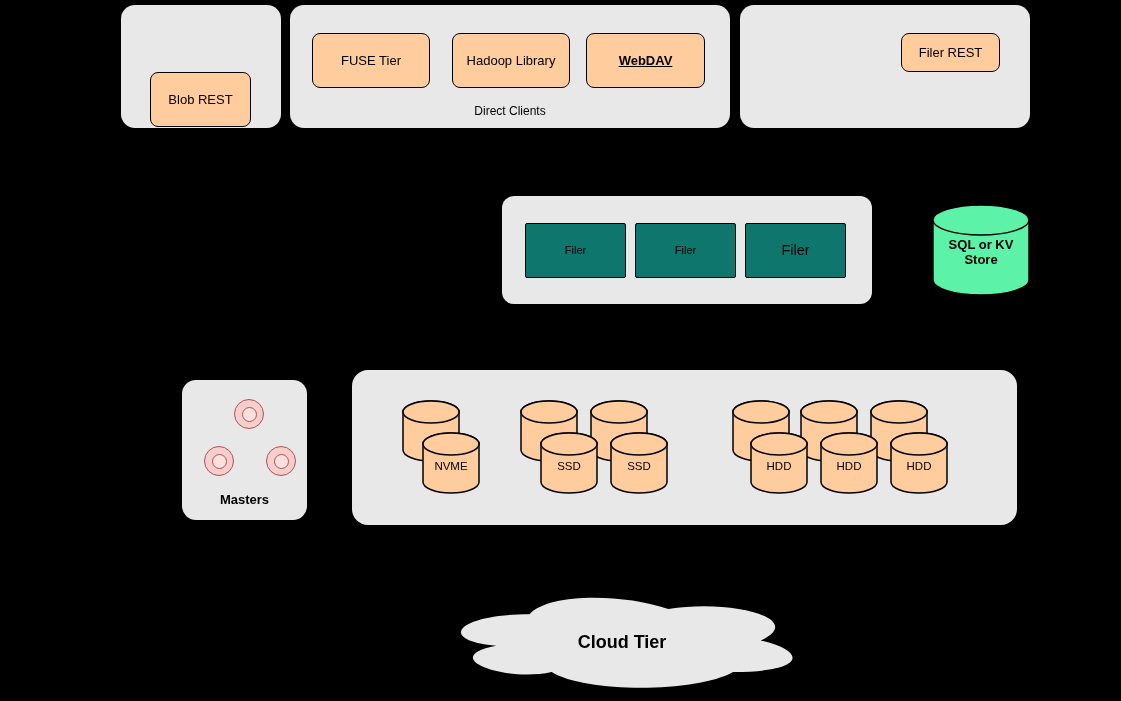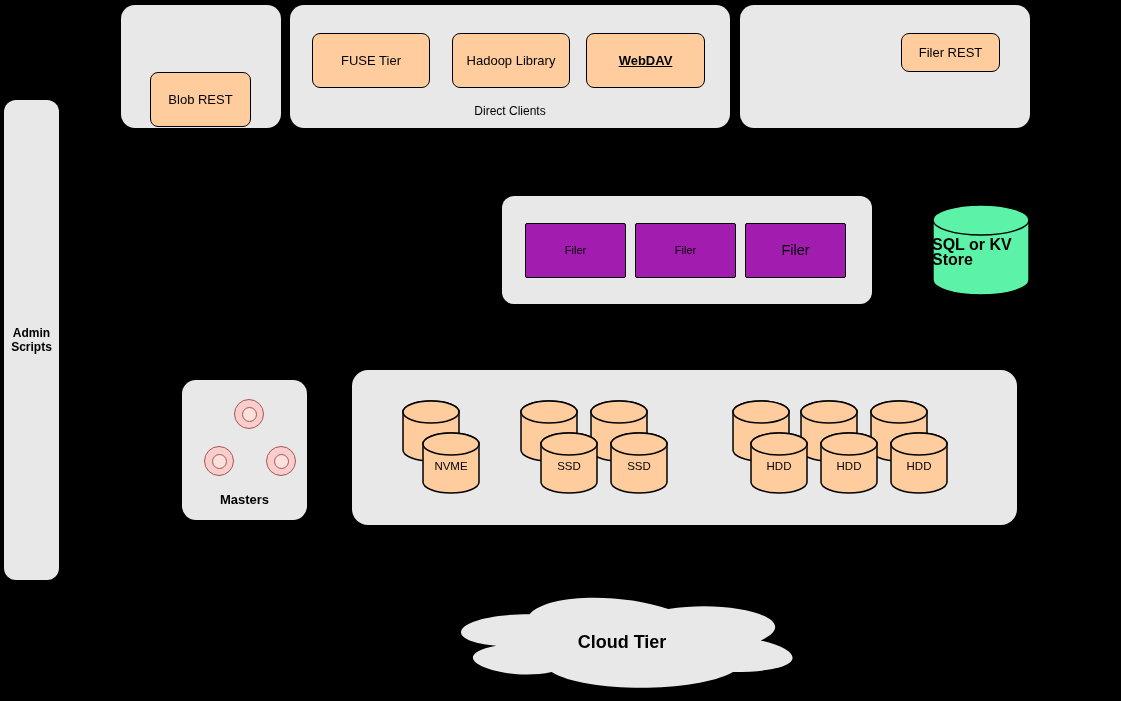--- a/index.html
+++ b/index.html
@@ -20,7 +20,7 @@
   .node { position:absolute; display:flex; align-items:center; justify-content:center;
           text-align:center; font-size:13px; border:1.5px solid #000; line-height:15px; }
   .orange { background:#ffcc9e; border-radius:8px; }
-  .green  { background:#a21caf; border-radius:2px; border-width:1px; }
+  .green  { background:#0f766e; border-radius:2px; border-width:1px; }
   .bold { font-weight:bold; }
   .filer-small { font-size:11px; }
   .filer-big   { font-size:14.5px; }

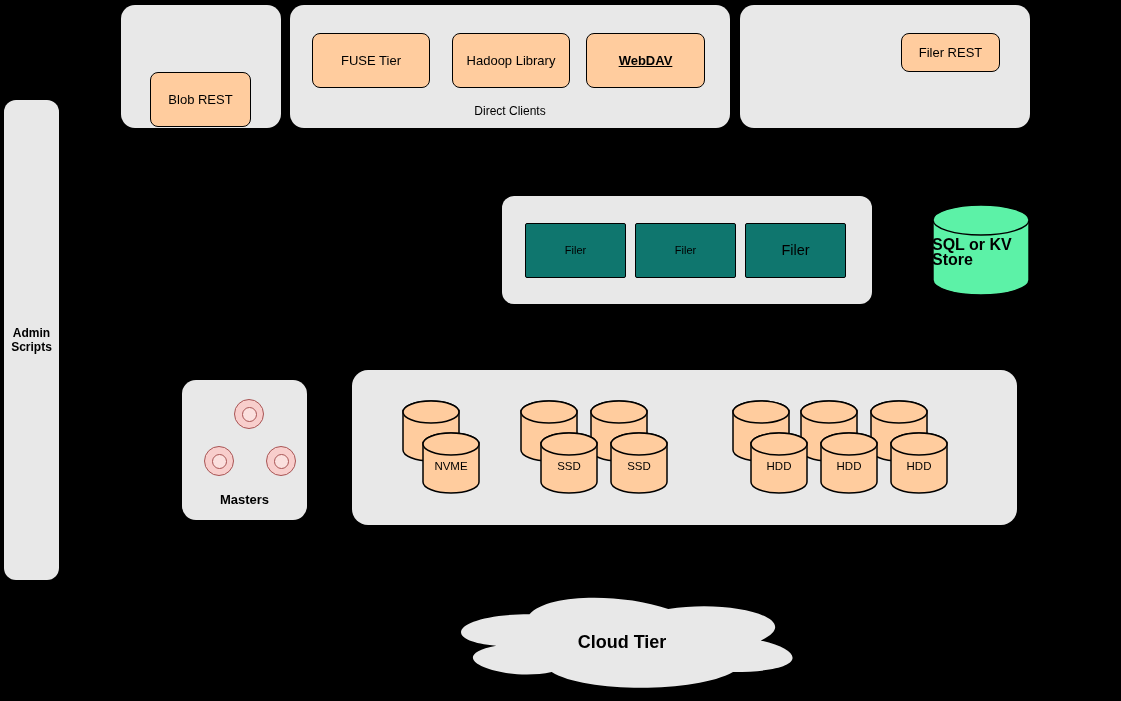--- a/index.html
+++ b/index.html
@@ -39,8 +39,8 @@
   .sql-cyl { position:absolute; left:932px; top:204px; width:98px; height:92px; }
   .sql-cyl svg { display:block; width:100%; height:100%; overflow:visible; }
   .sql-cyl .shape { fill:#5cf2a7; stroke:#000; stroke-width:1.5; }
-  .sql-label { position:absolute; left:0; right:0; top:33px; 
-               font-weight:bold; font-size:16px; line-height:15px; }
+  .sql-label { position:absolute; left:0; right:0; top:33px; text-align:center;
+               font-weight:bold; font-size:13px; line-height:15px; }
 
   .master-dot { position:absolute; width:30px; height:30px; border-radius:50%;
                 background:#f8cecc; border:1.6px solid #a85454;

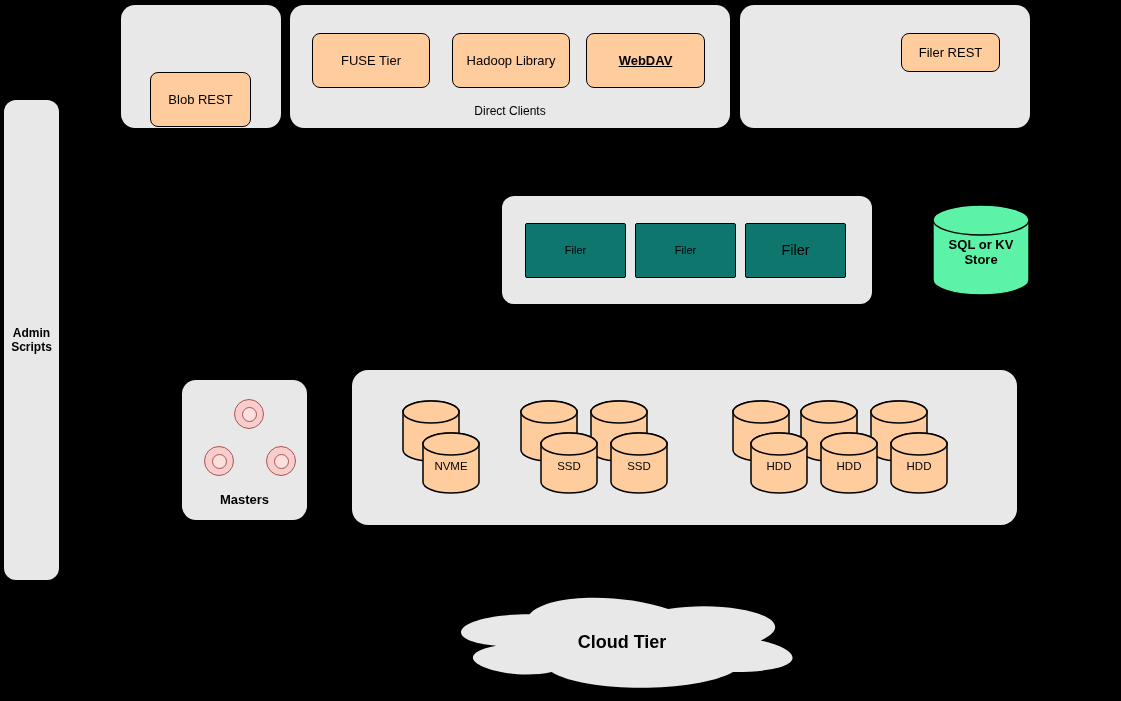--- a/index.html
+++ b/index.html
@@ -101,9 +101,6 @@
     <div class="node orange n-frest">Filer REST</div>
   </div>
 
-  <div class="panel panel-admin">
-    <div class="admin-label">Admin Scripts</div>
-  </div>
 
   <div class="panel panel-filer">
     <div class="node green filer-small n-filer1">Filer</div>

